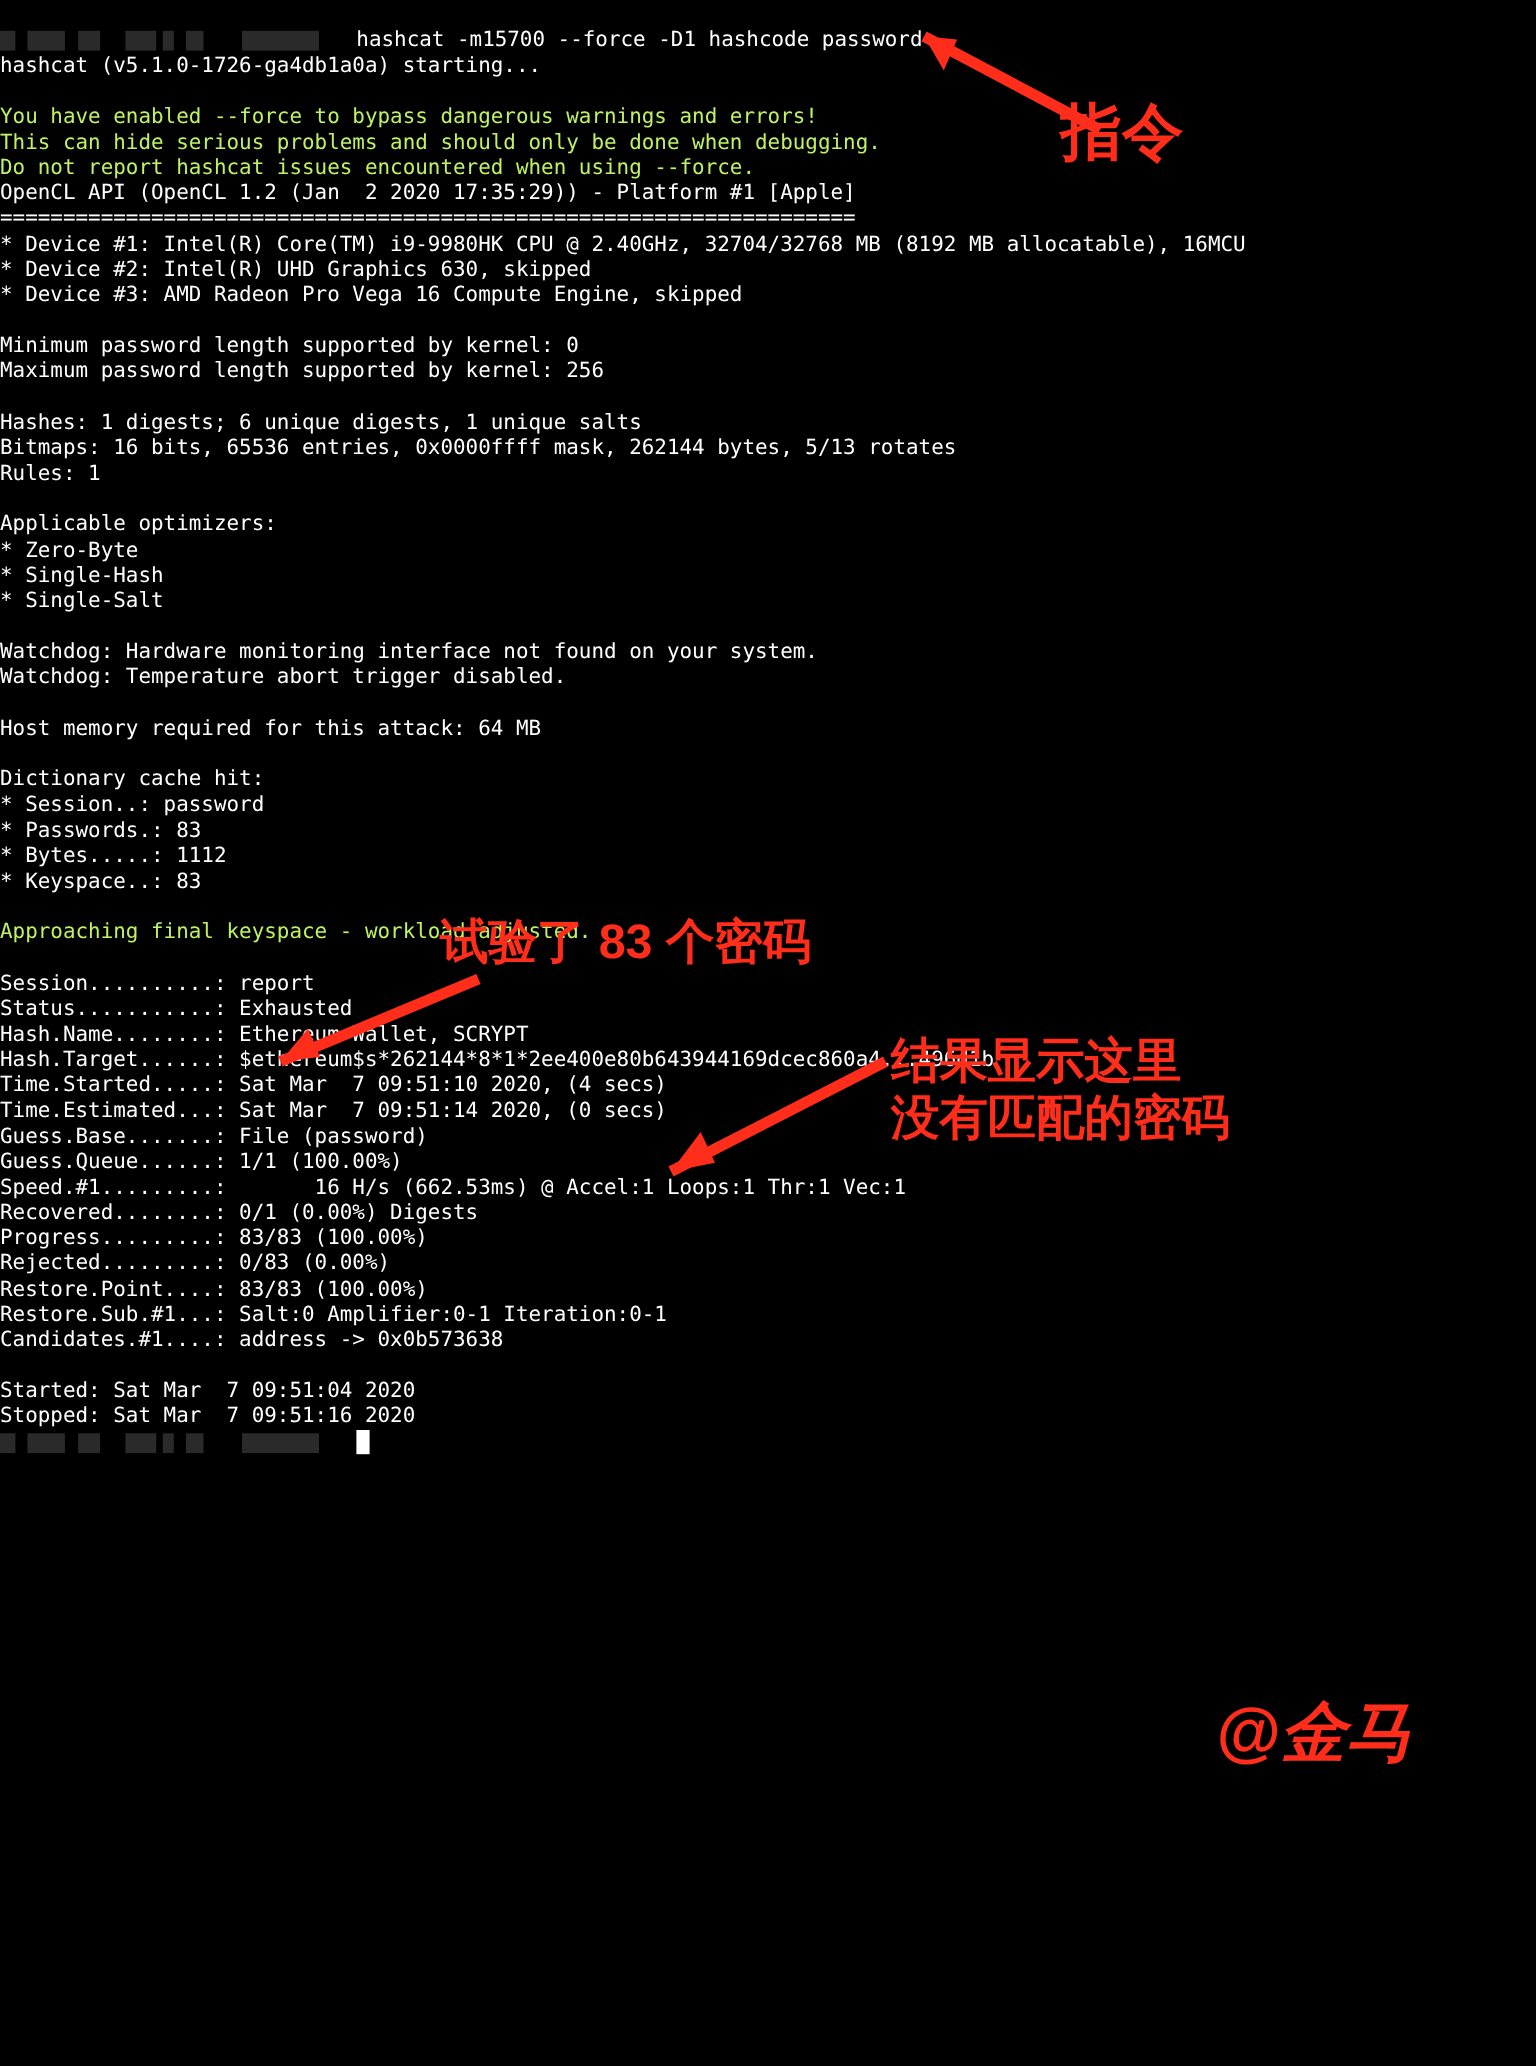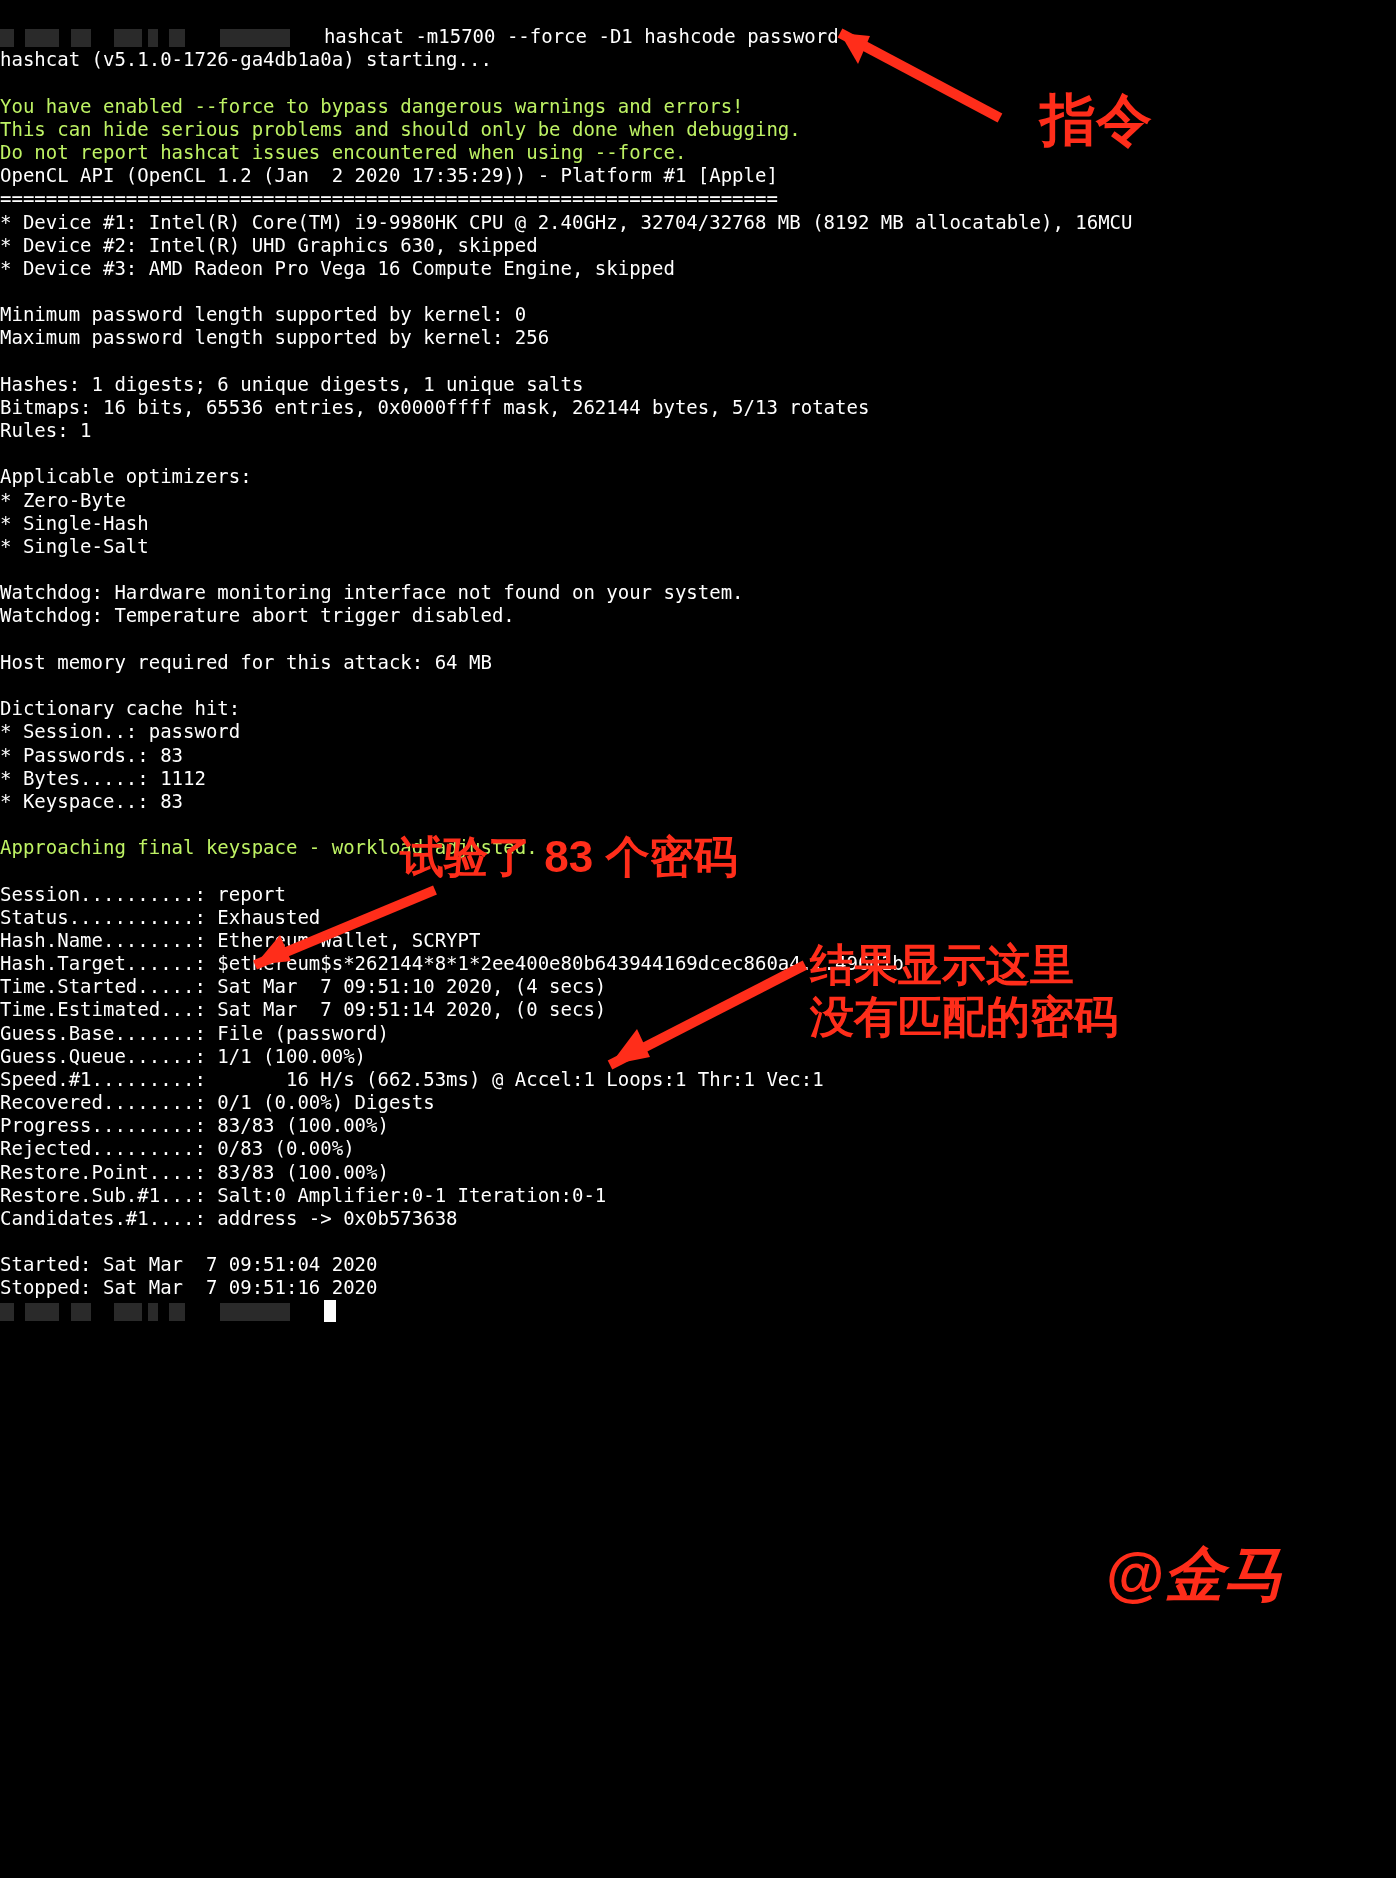--- a/index.html
+++ b/index.html
@@ -74,7 +74,7 @@
 <span><span class="redact" style="width:14px"></span> <span class="redact" style="width:34px"></span> <span class="redact" style="width:20px"></span>  <span class="redact" style="width:28px"></span><span class="redact" style="width:10px;margin-left:6px"></span> <span class="redact" style="width:16px"></span>   <span class="redact" style="width:70px"></span></span>   <span class="cursor"></span>
 
 
-<div class="anno" style="left:1040px;top:88px;font-size:56px;">指令</div>
+<div class="anno" style="left:964px;top:88px;font-size:56px;">指令</div>
 <svg class="arrow" style="left:810px;top:18px;" width="200" height="120">
   <line x1="190" y1="100" x2="30" y2="15"></line>
   <polygon points="30,15 60,18 48,46"></polygon>

